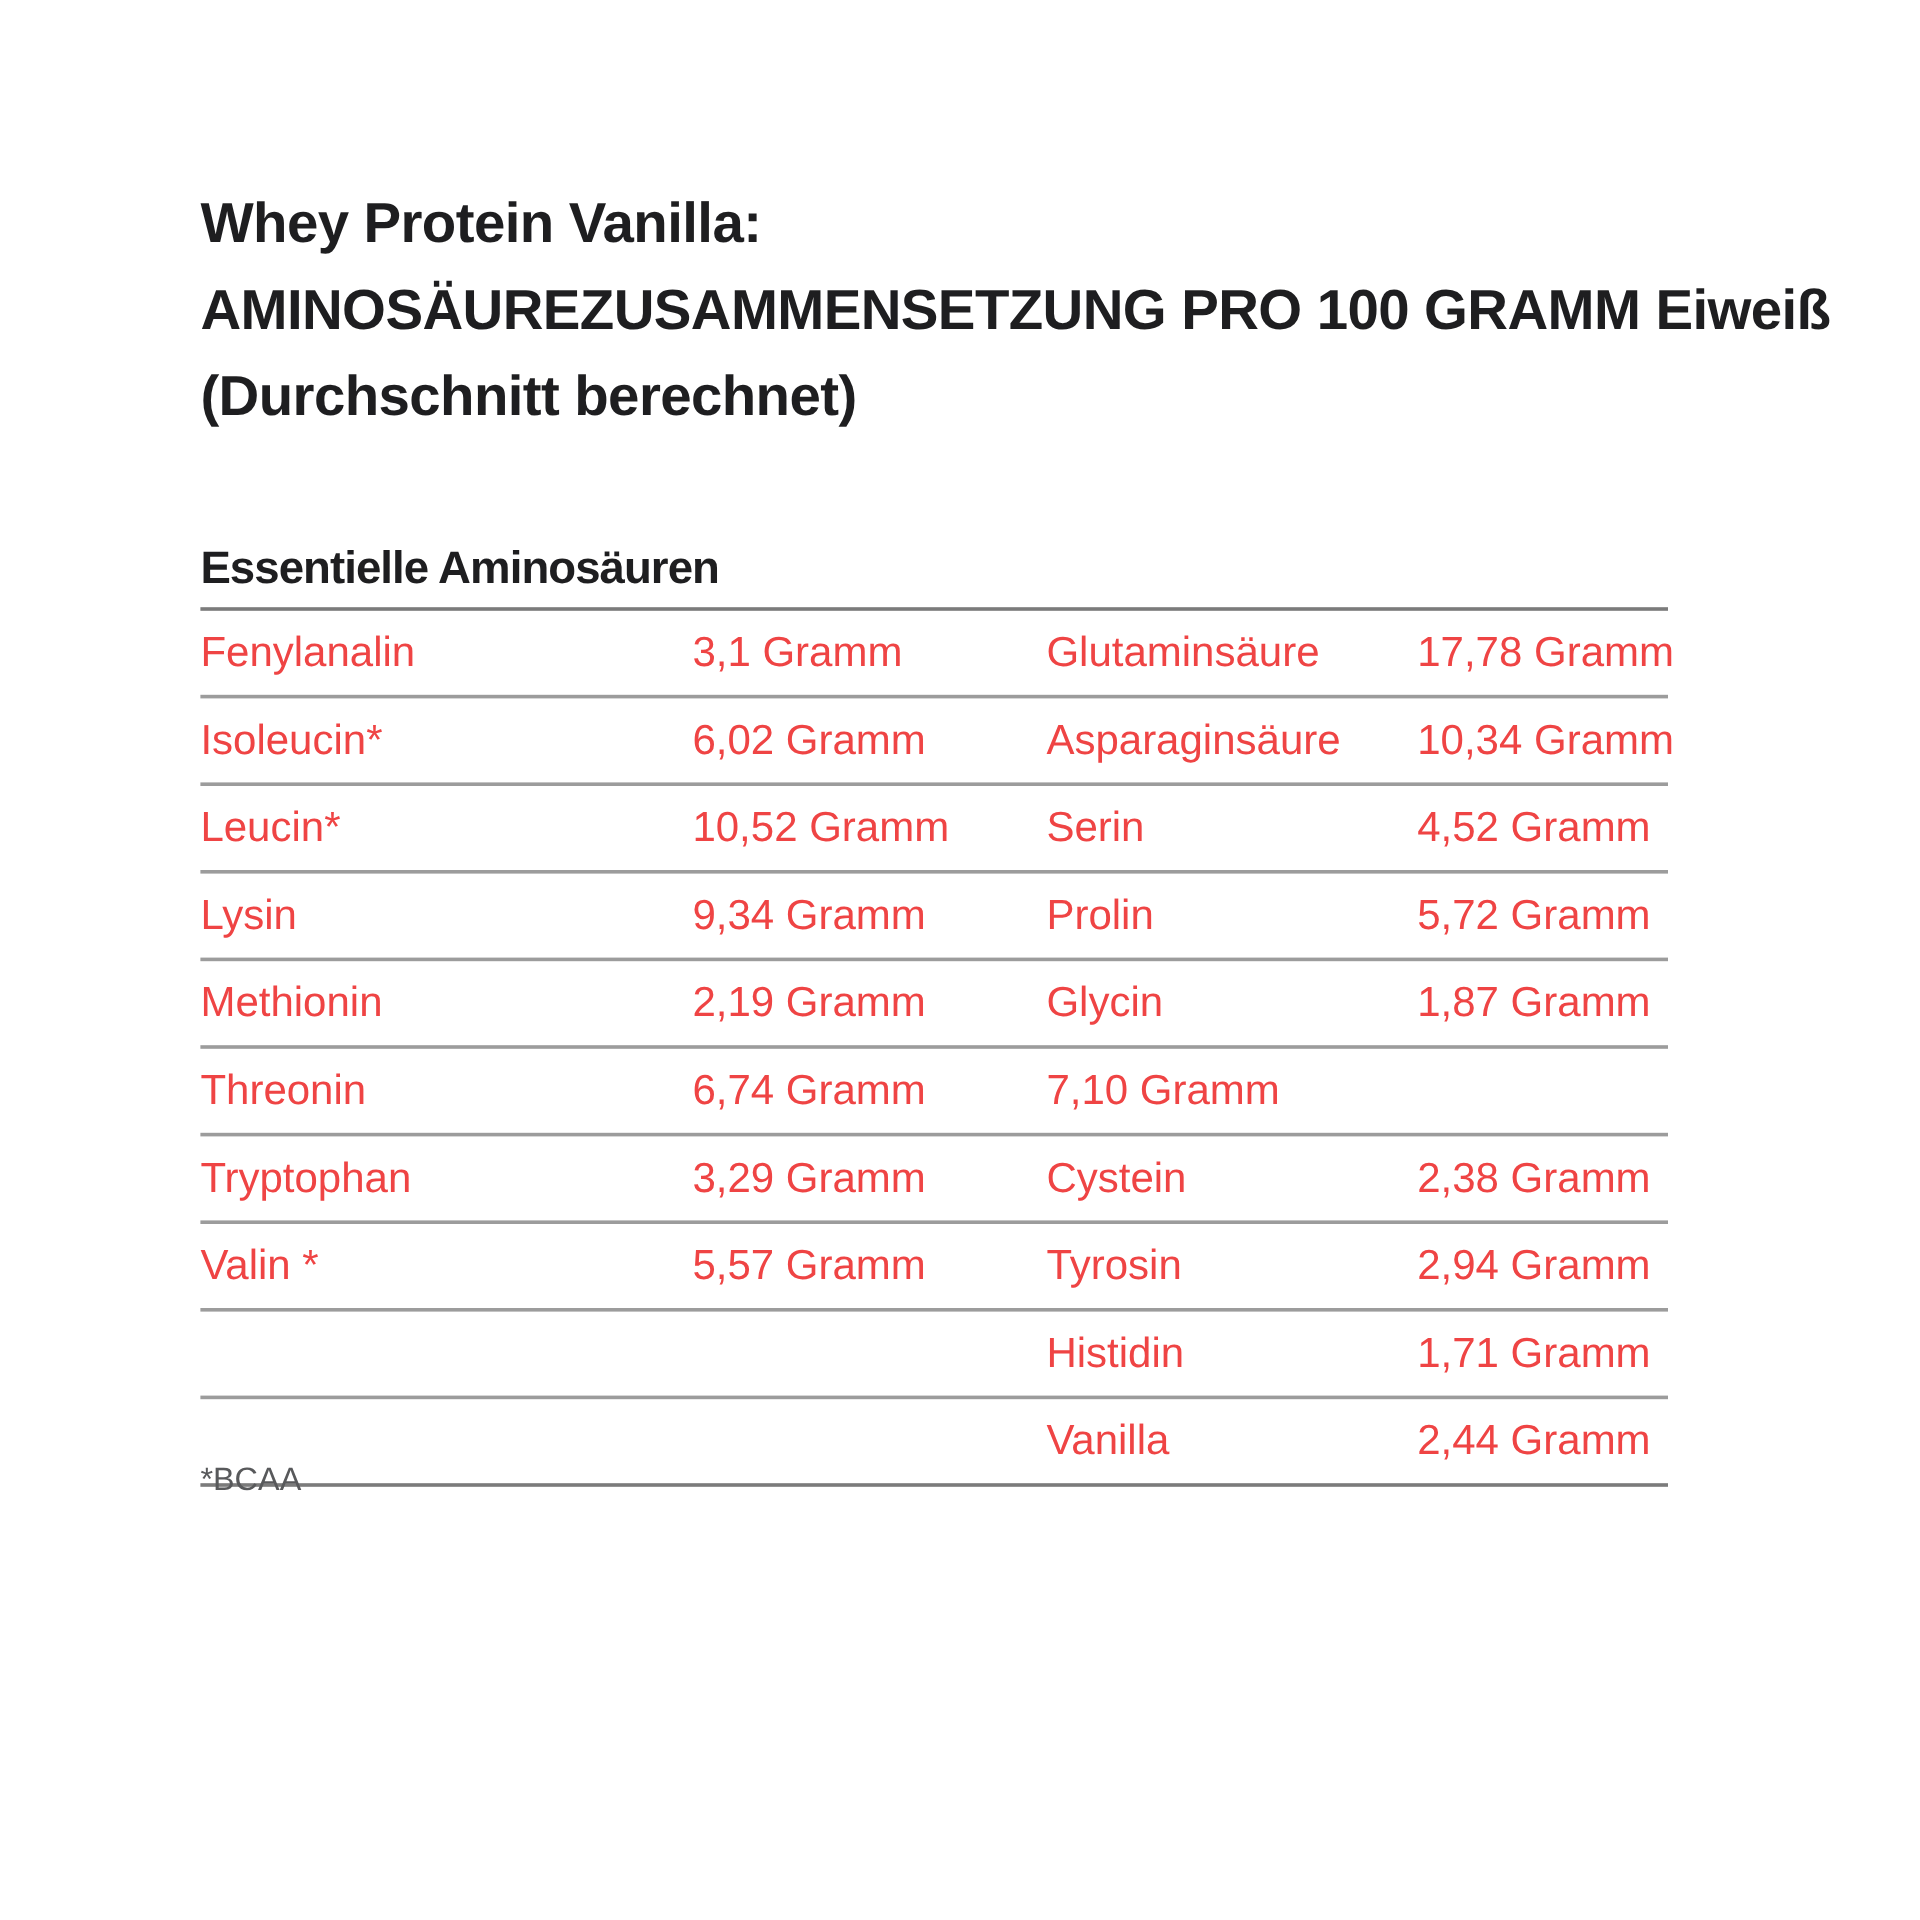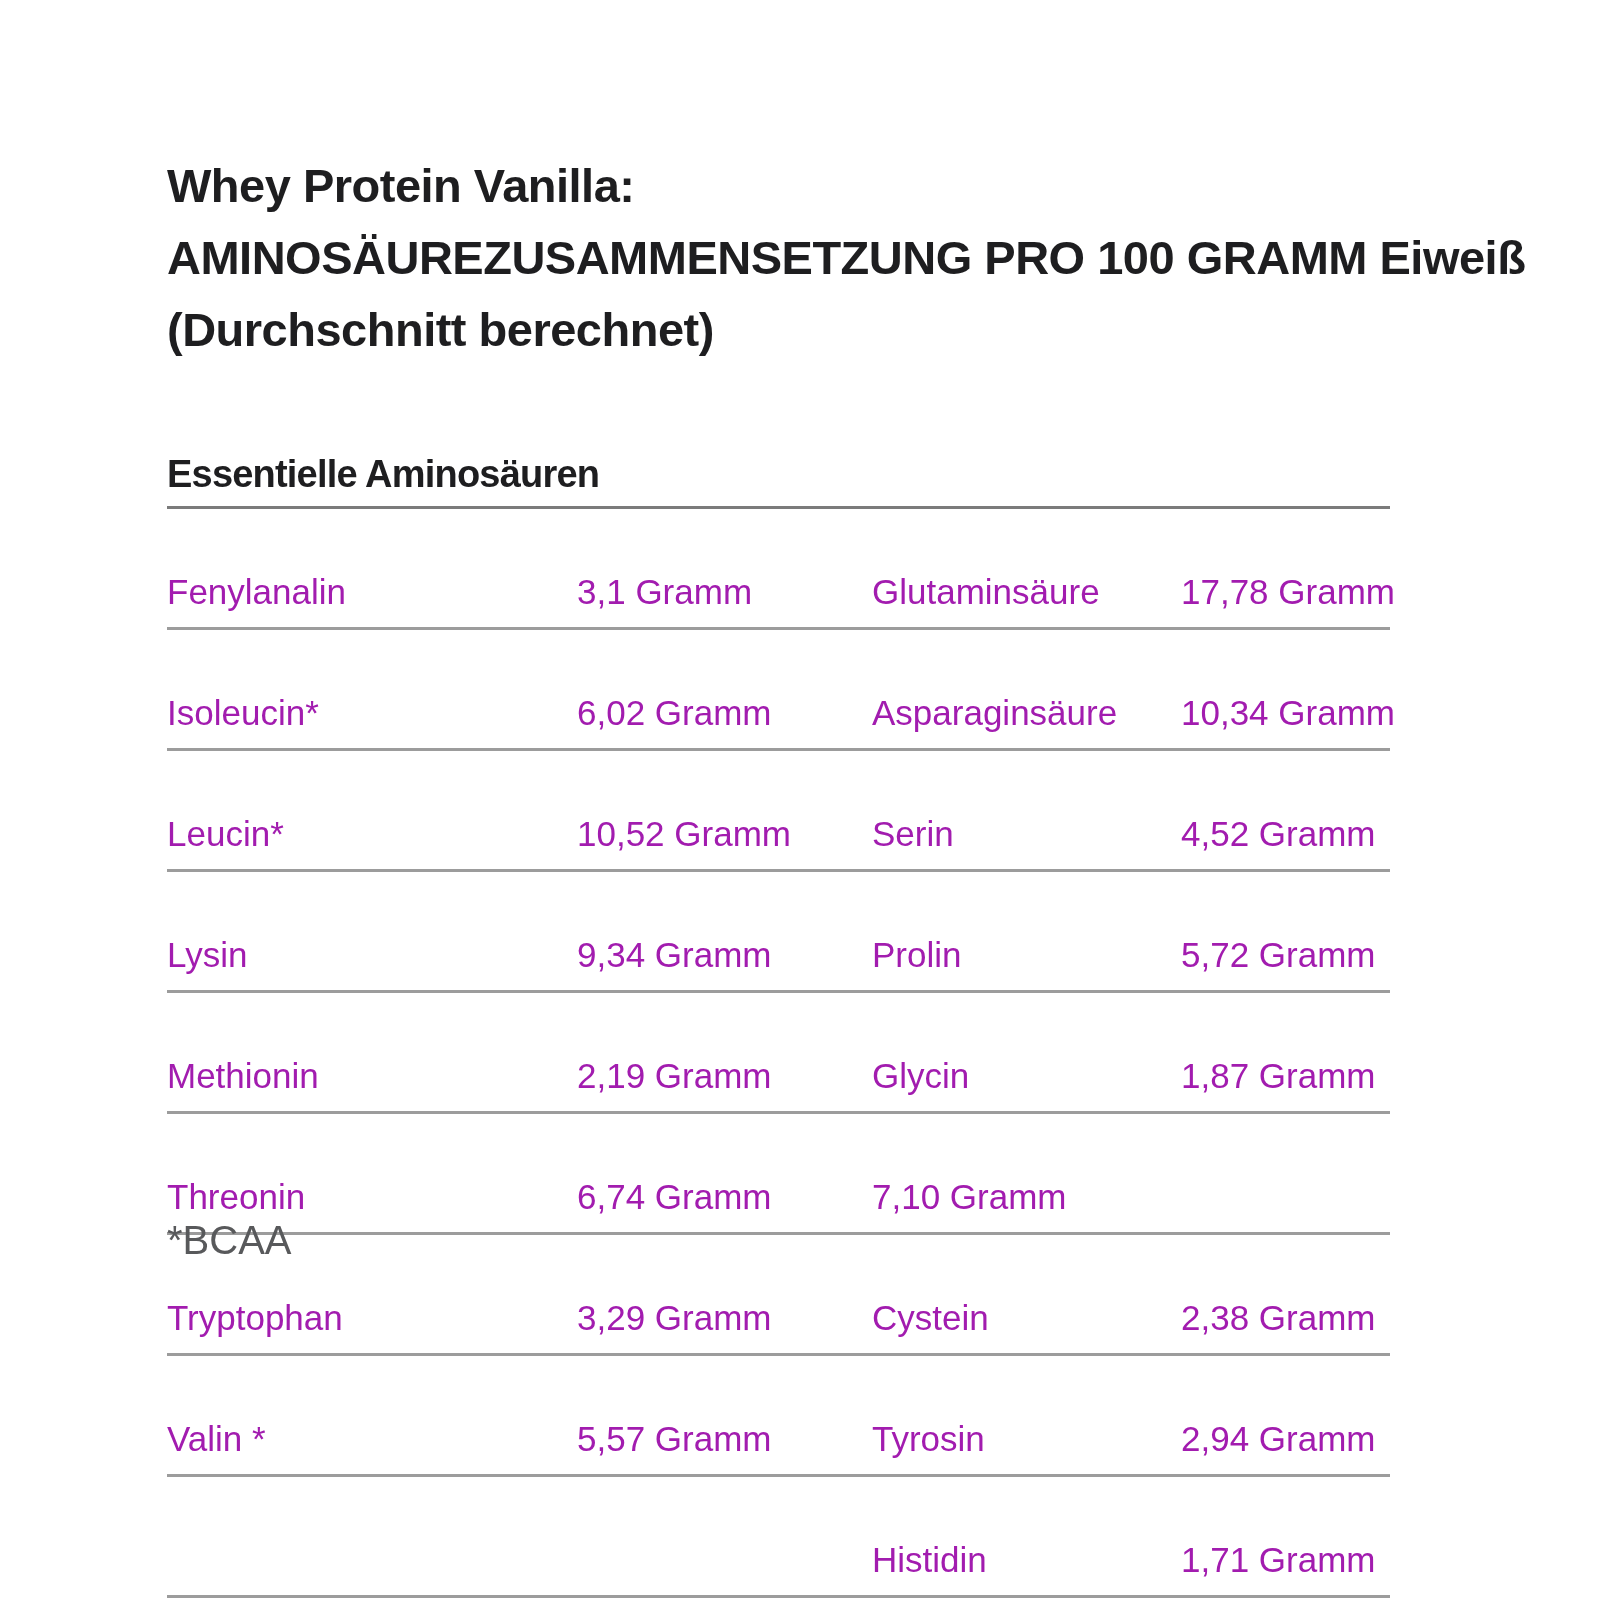--- a/index.html
+++ b/index.html
@@ -50,9 +50,8 @@
     border-bottom: 3px solid #9c9c9c;
     font-size: 35px;
     font-weight: 400;
-    color: #a21caf;
+    color: #ef4444;
     white-space: nowrap;
-    margin-top: 48px;
   }
   .tr:last-child { border-bottom-color: #7b7b7b; }
   .td { overflow: visible; }

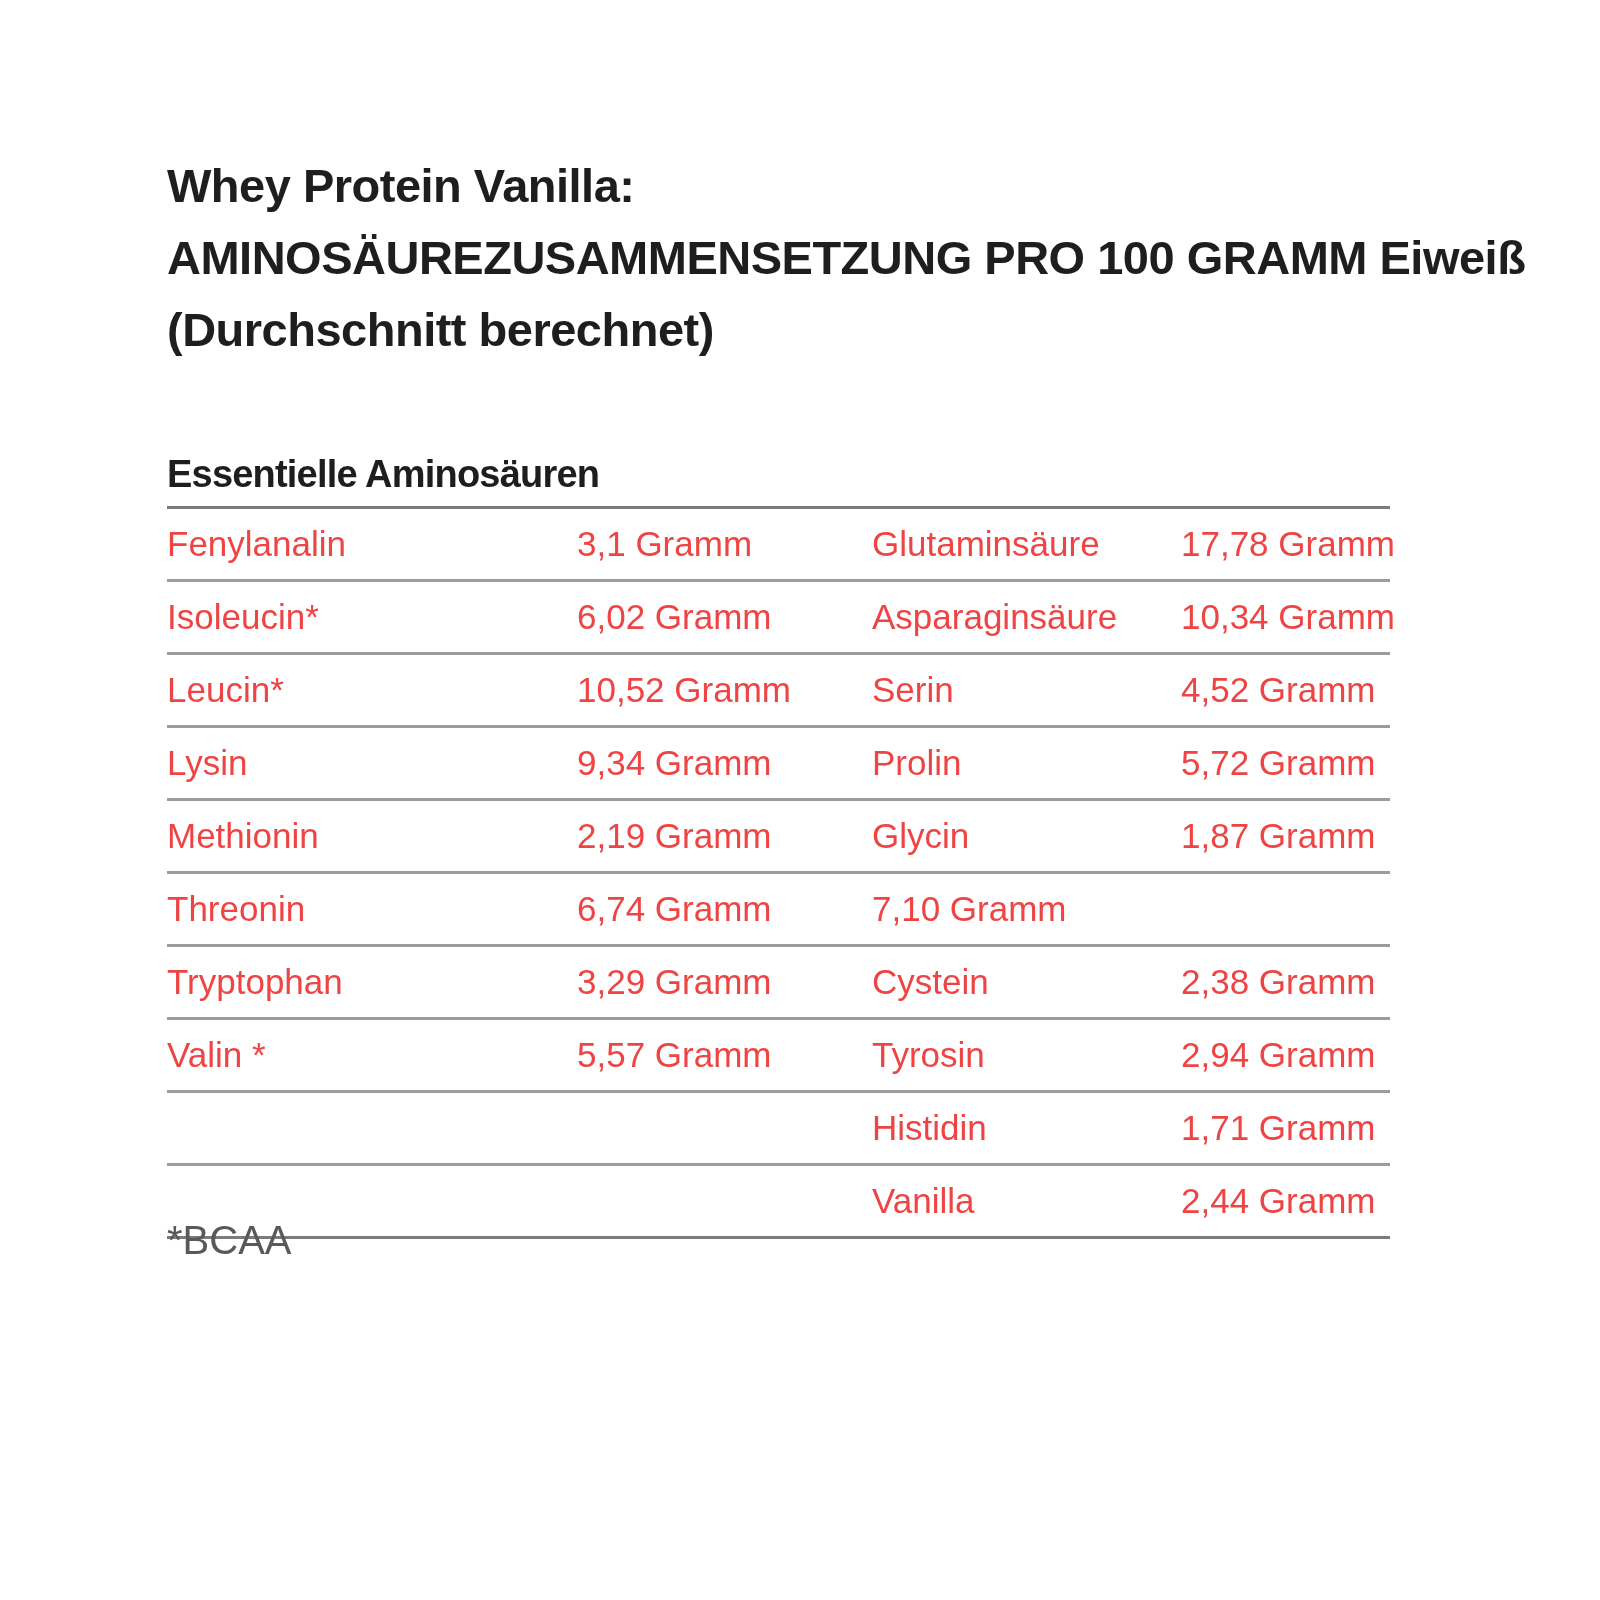--- a/index.html
+++ b/index.html
@@ -58,7 +58,7 @@
   .footnote {
     position: absolute;
     left: 167px; top: 1218px;
-    font-size: 40px;
+    font-size: 27px;
     color: #58595b;
   }
 </style>

